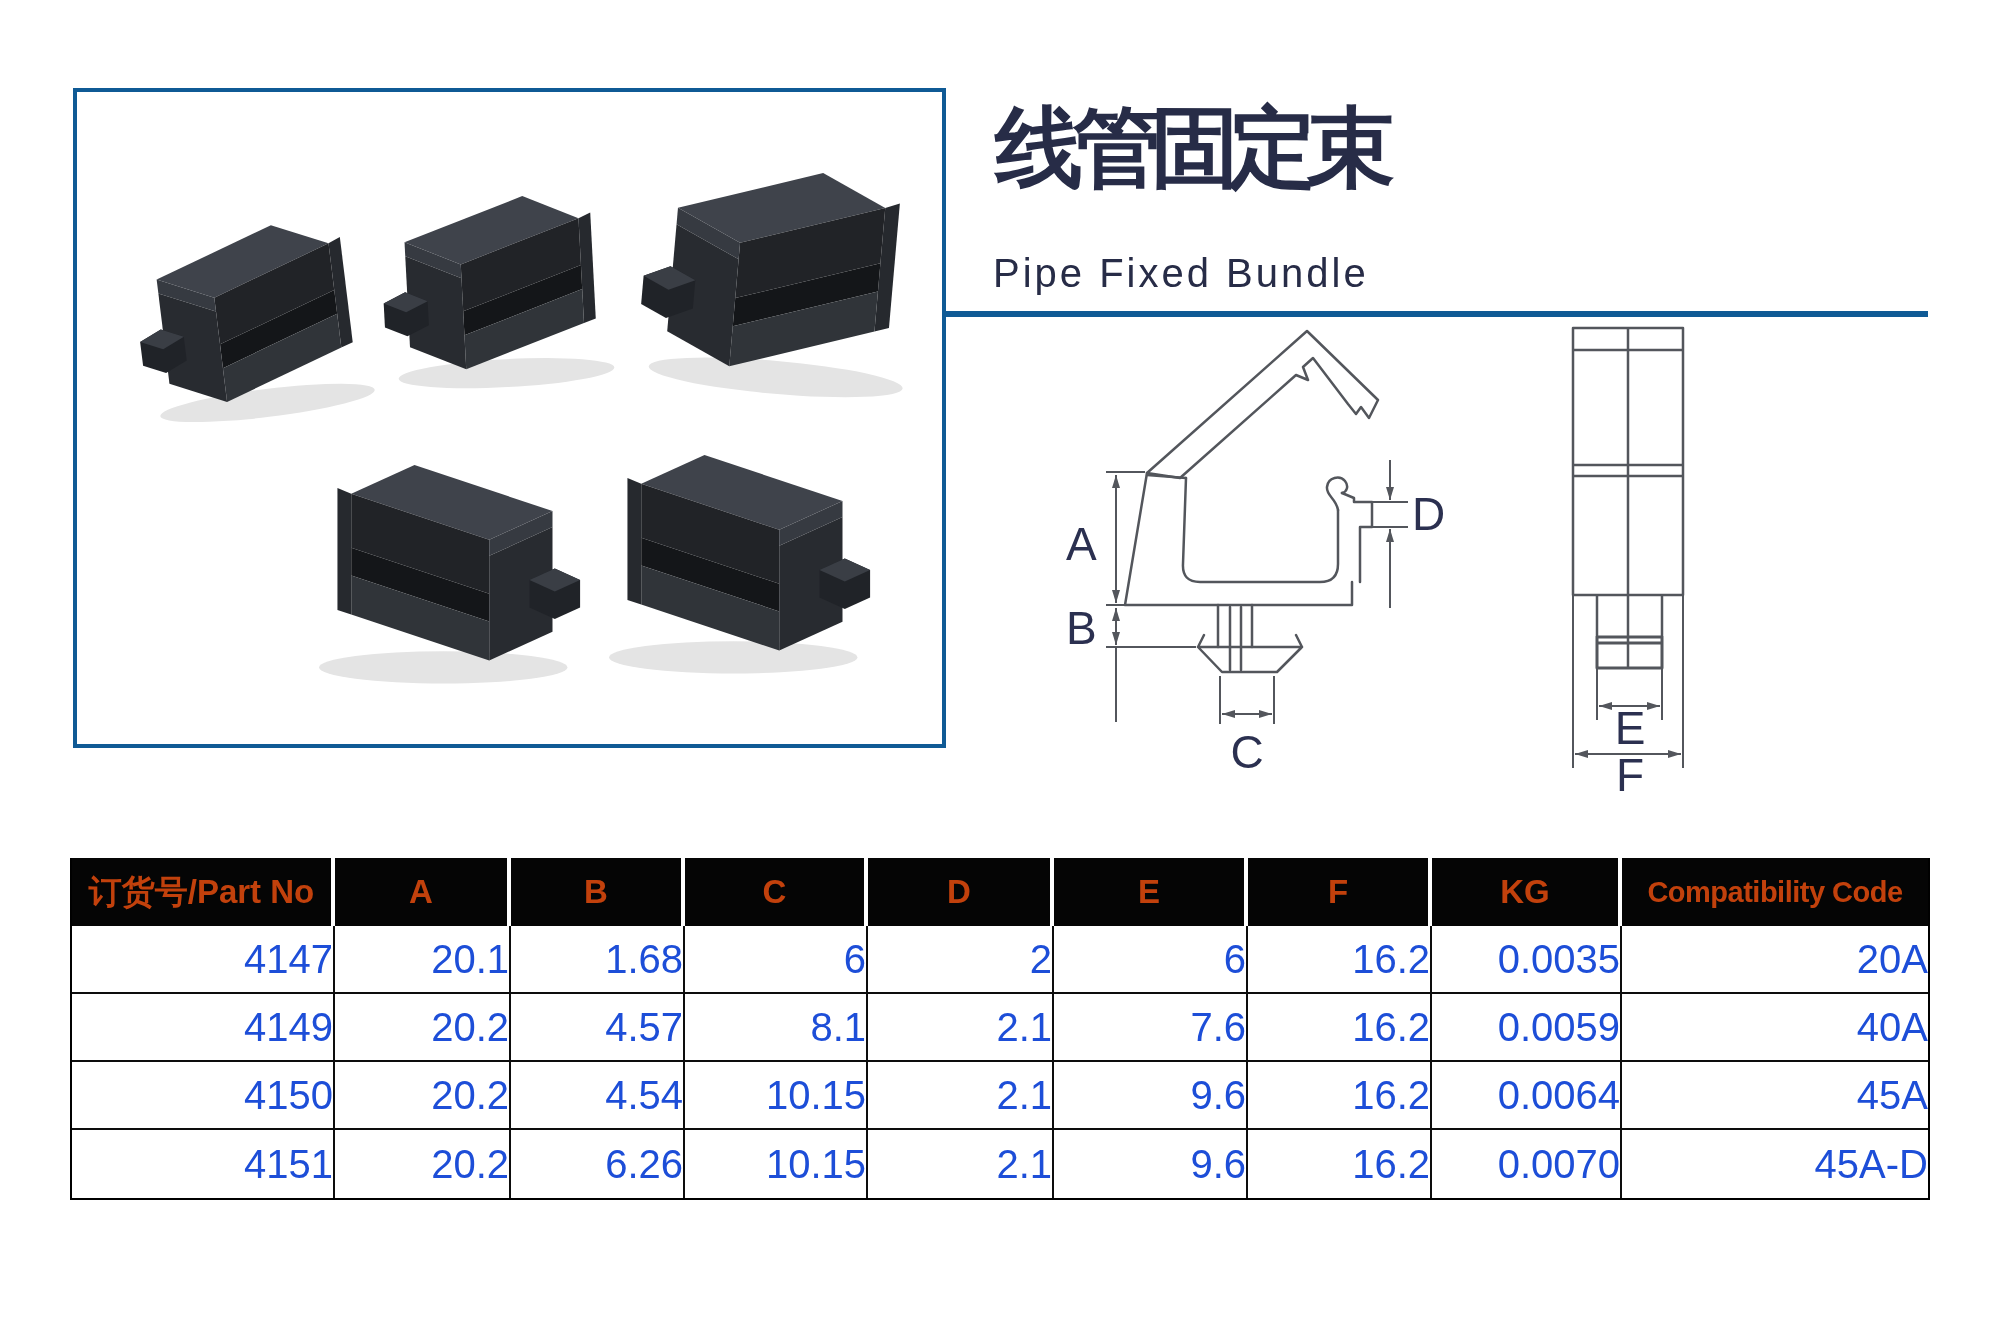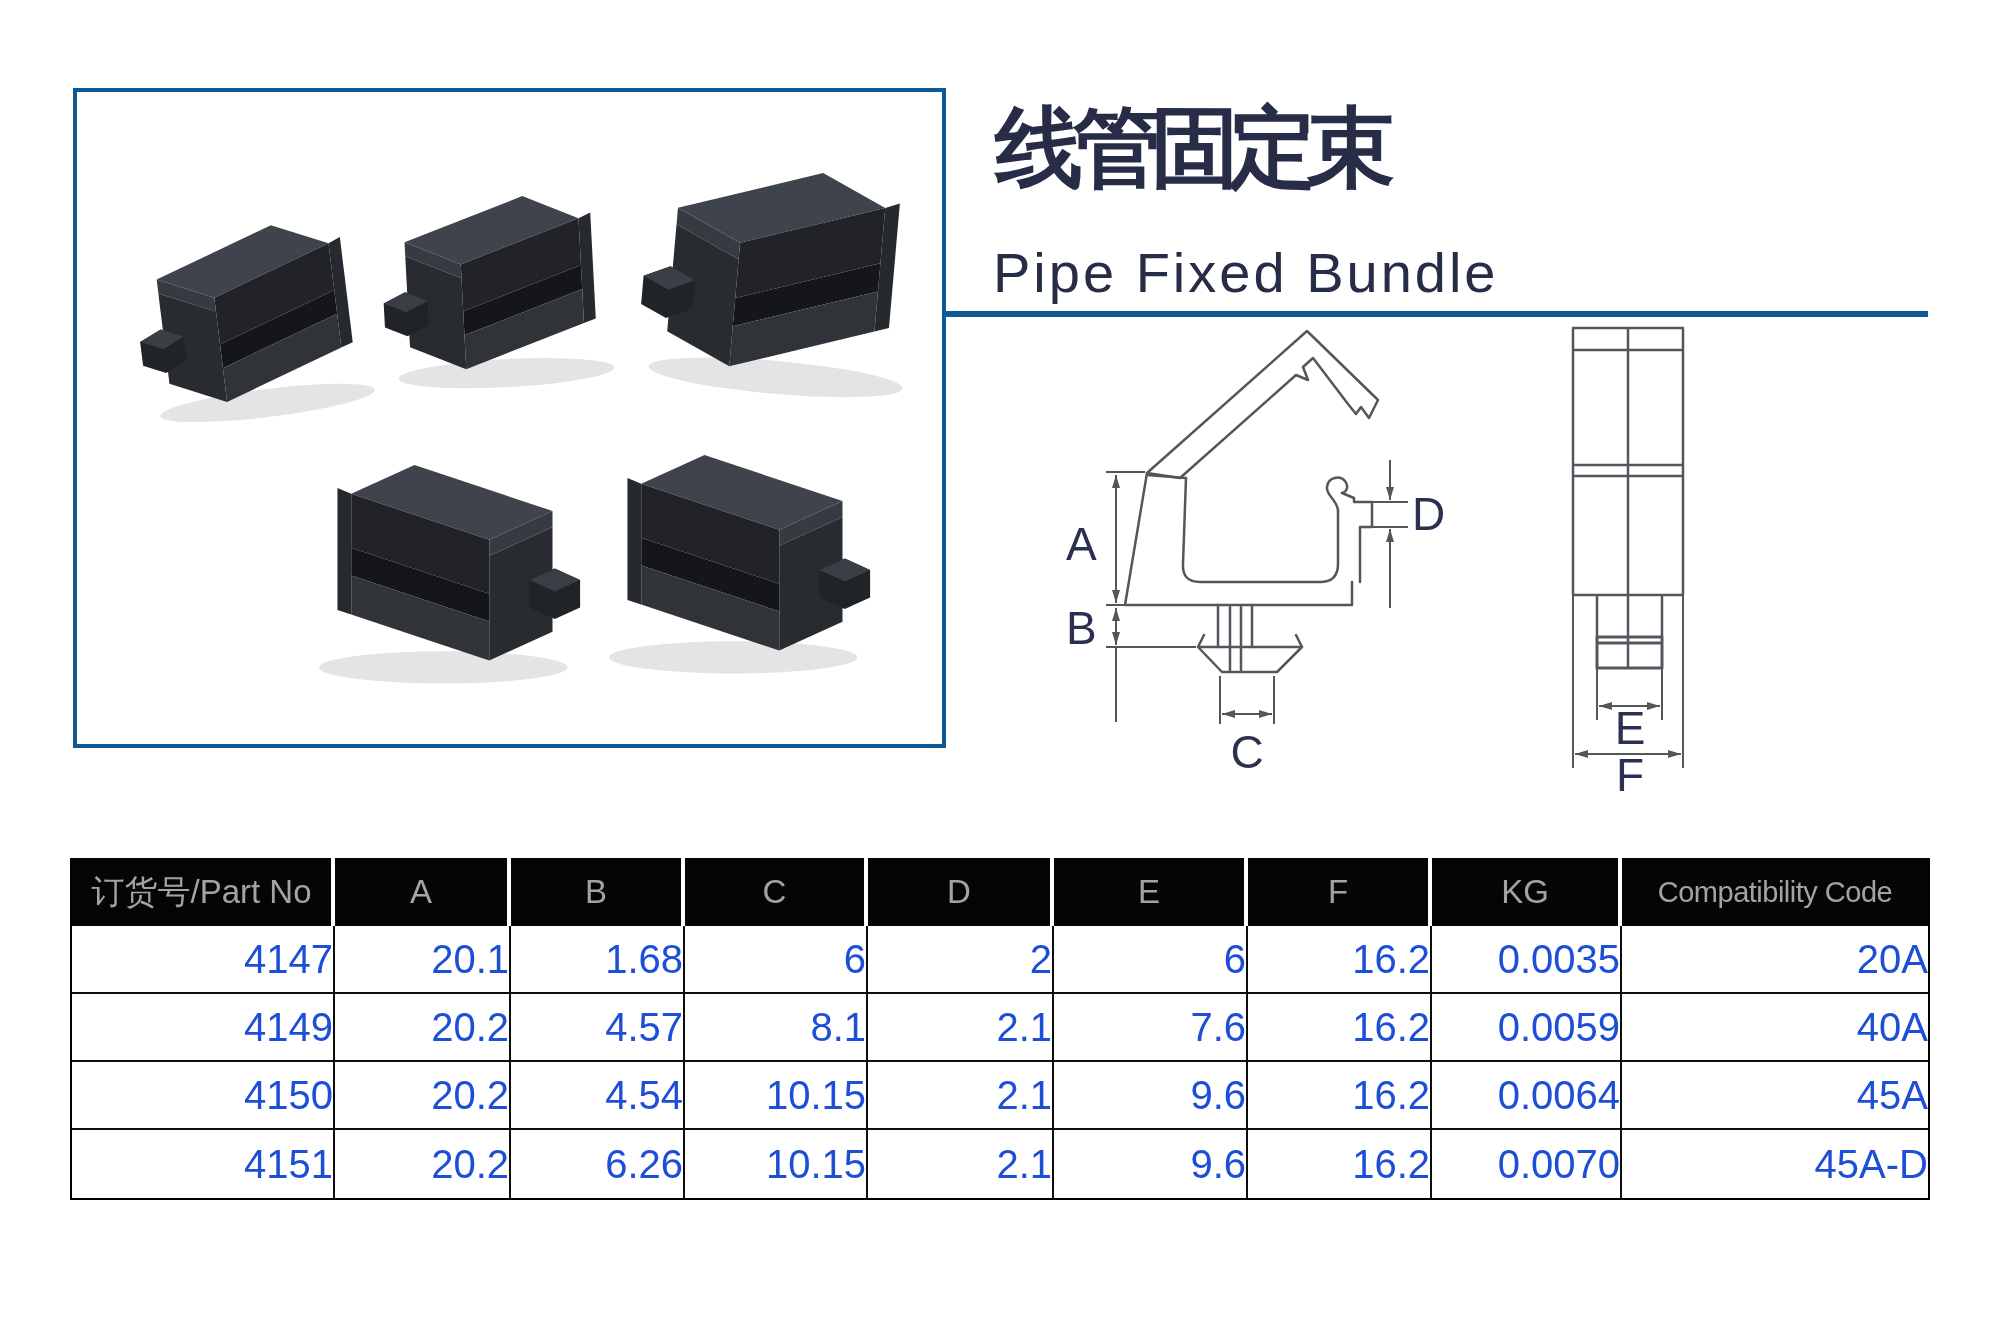--- a/index.html
+++ b/index.html
@@ -28,7 +28,7 @@
   }
   #title-en{
     position:absolute;left:993px;top:238px;
-    font-size:56px;font-weight:400;color:var(--title);
+    font-size:40px;font-weight:400;color:var(--title);
     letter-spacing:3px;line-height:70px;white-space:nowrap;
   }
   #divider{

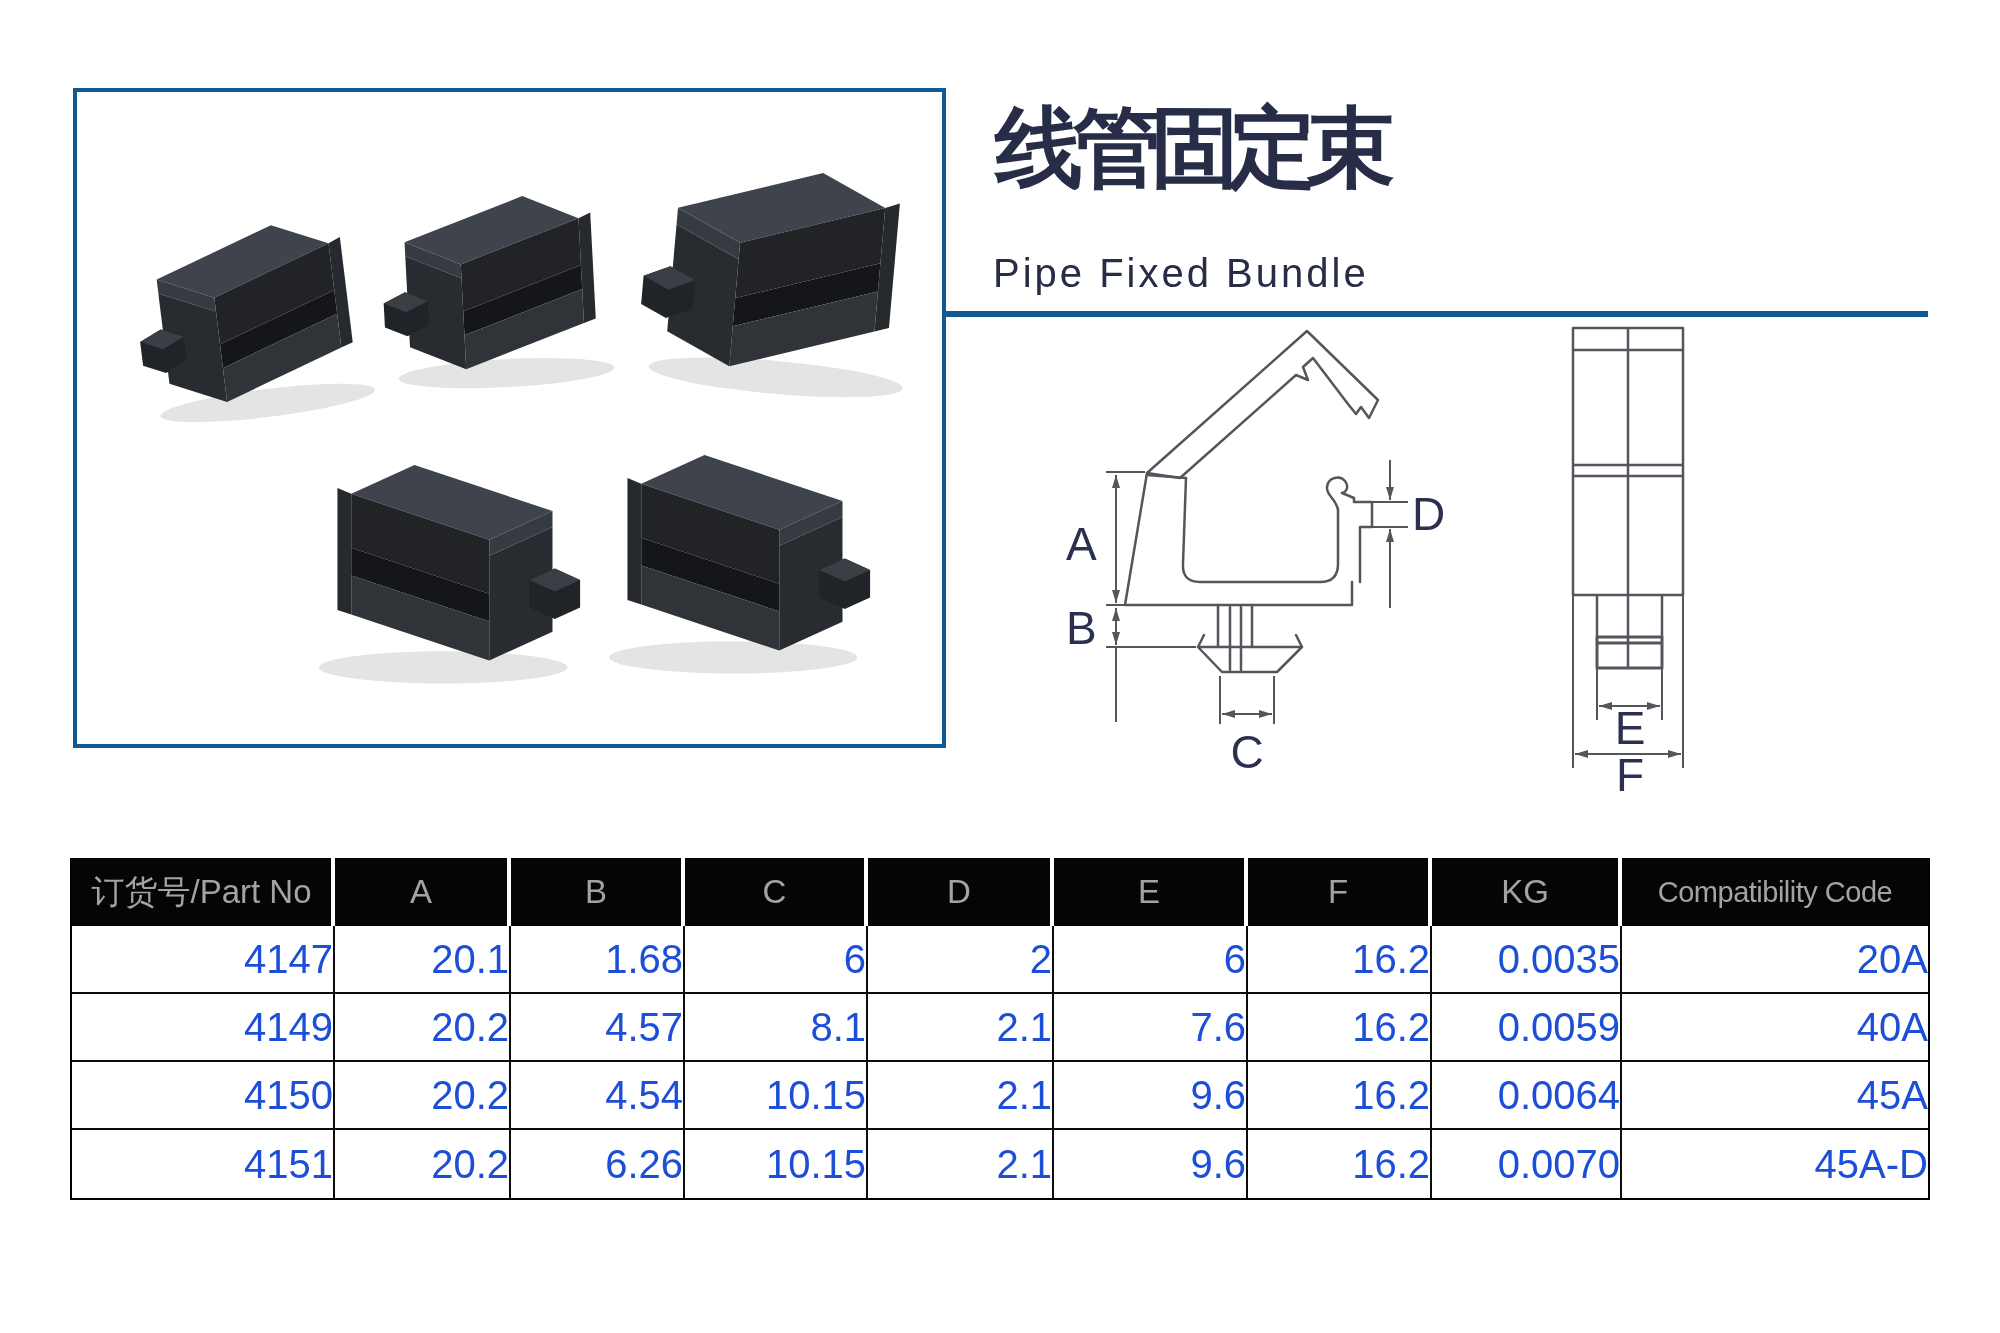--- a/index.html
+++ b/index.html
@@ -50,8 +50,8 @@
     border-left:2px solid #000;border-right:2px solid #000;border-bottom:2px solid #000;
   }
   #spec-table th{
-    background:#050505;color:#a3a3a3;height:68px;
-    font-size:33px;font-weight:400;text-align:center;vertical-align:middle;
+    background:#050505;color:#c2410c;height:68px;
+    font-size:33px;font-weight:700;text-align:center;vertical-align:middle;
     border-right:4px solid #ffffff;white-space:nowrap;overflow:visible;
   }
   #spec-table th.small{font-size:29px;letter-spacing:-0.5px;}

